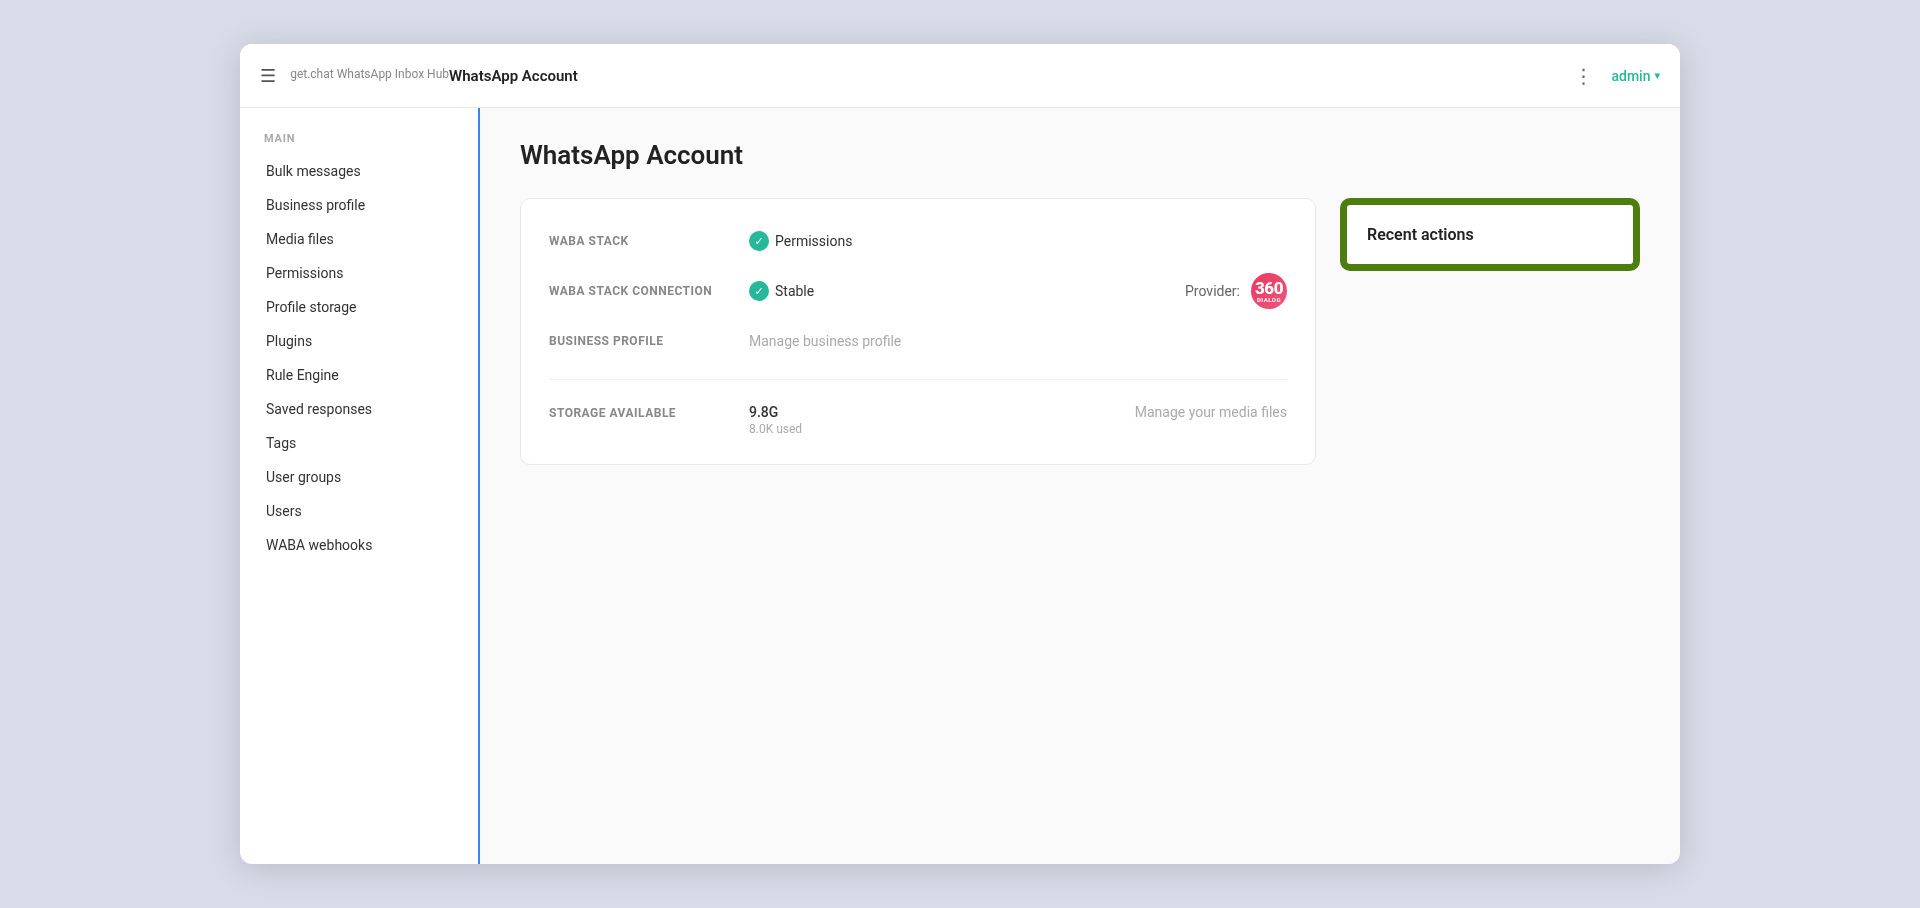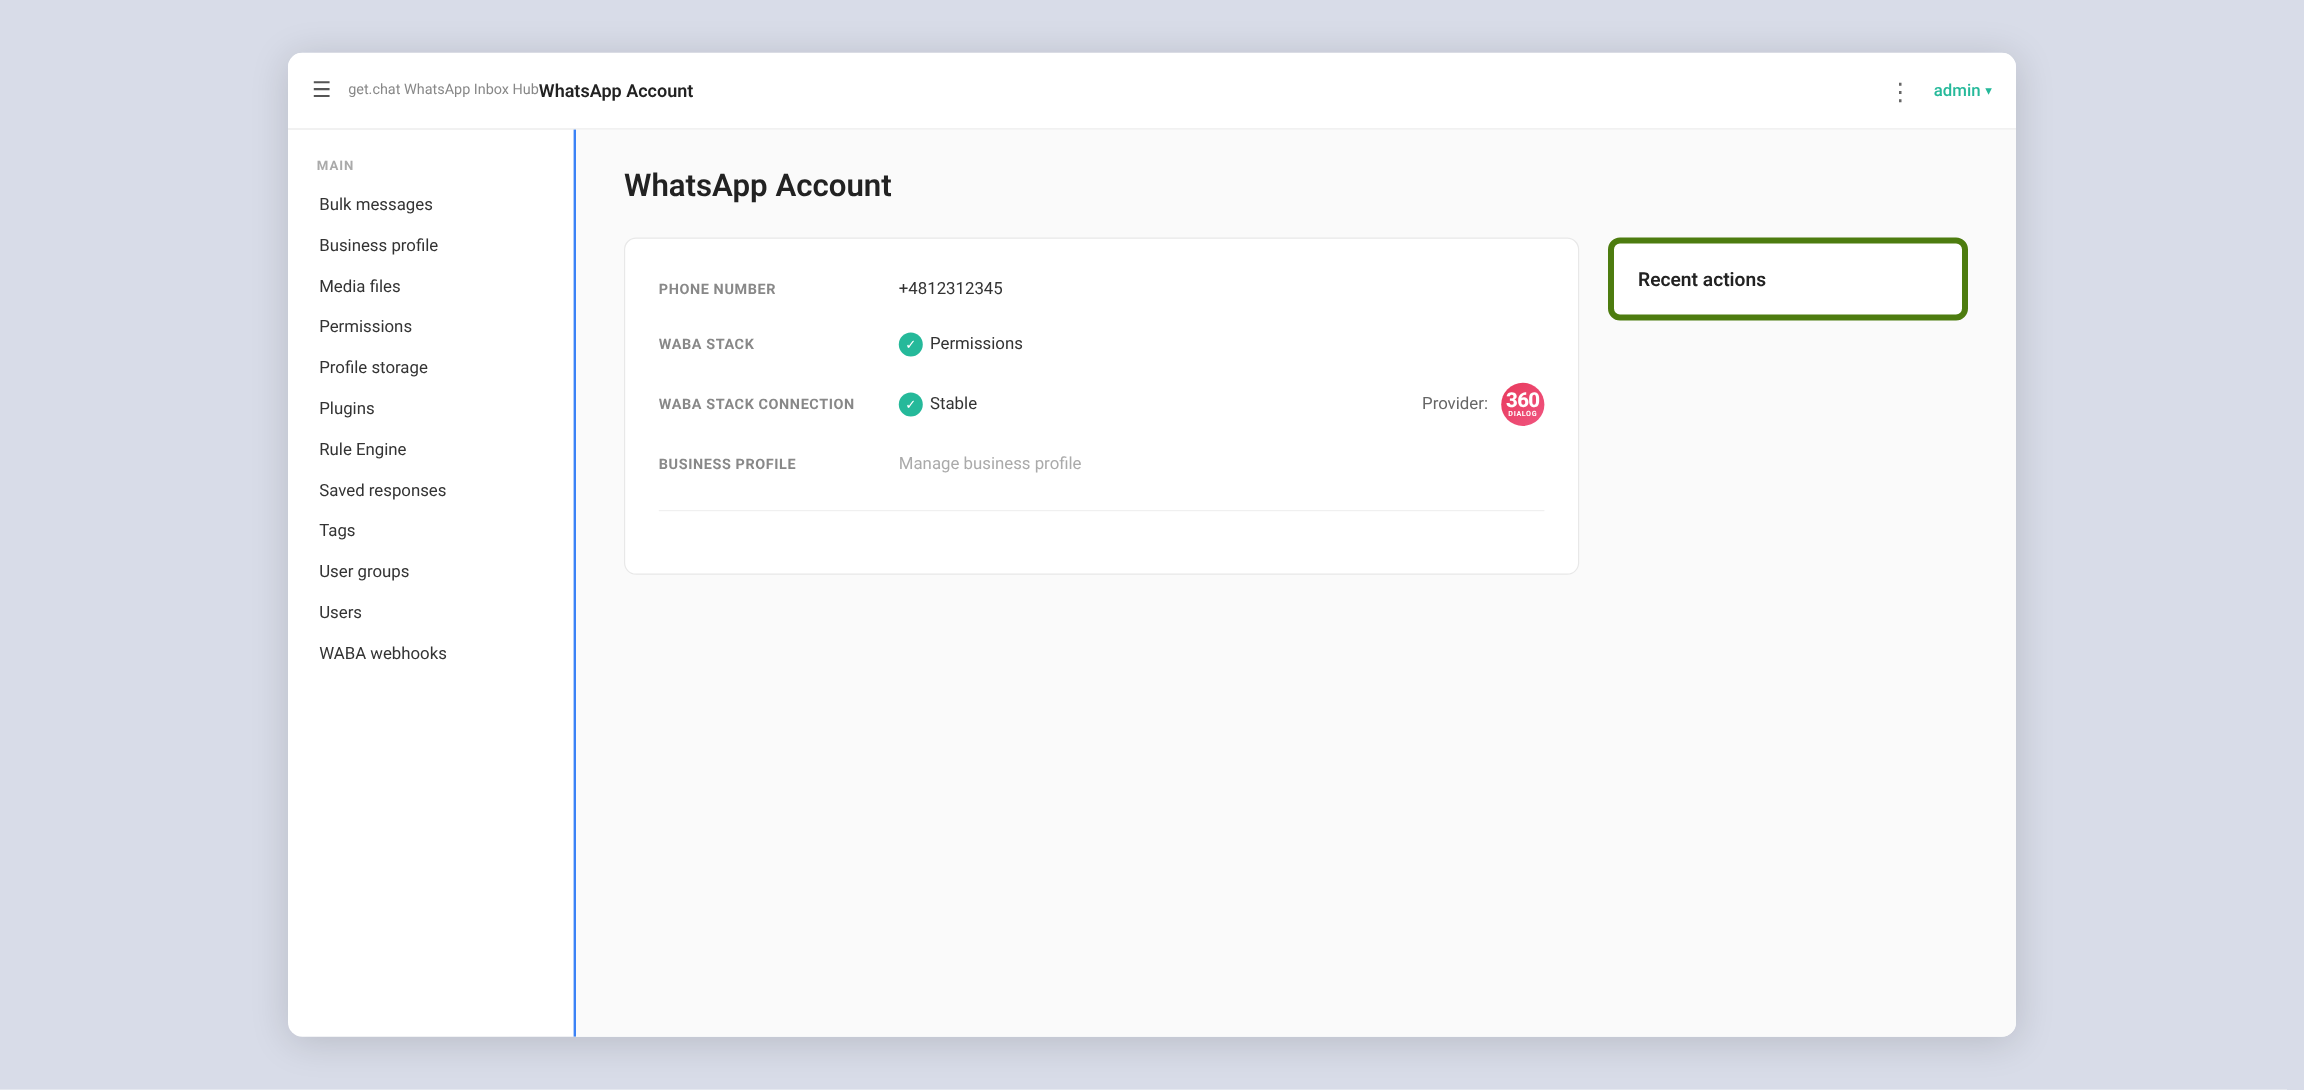--- a/index.html
+++ b/index.html
@@ -329,10 +329,6 @@
 
           <div class="info-section">
 
-            <div class="info-row">
-              <span class="info-label">PHONE NUMBER</span>
-              <span class="info-value">+4812312345</span>
-            </div>
 
             <div class="info-row">
               <span class="info-label">WABA Stack</span>

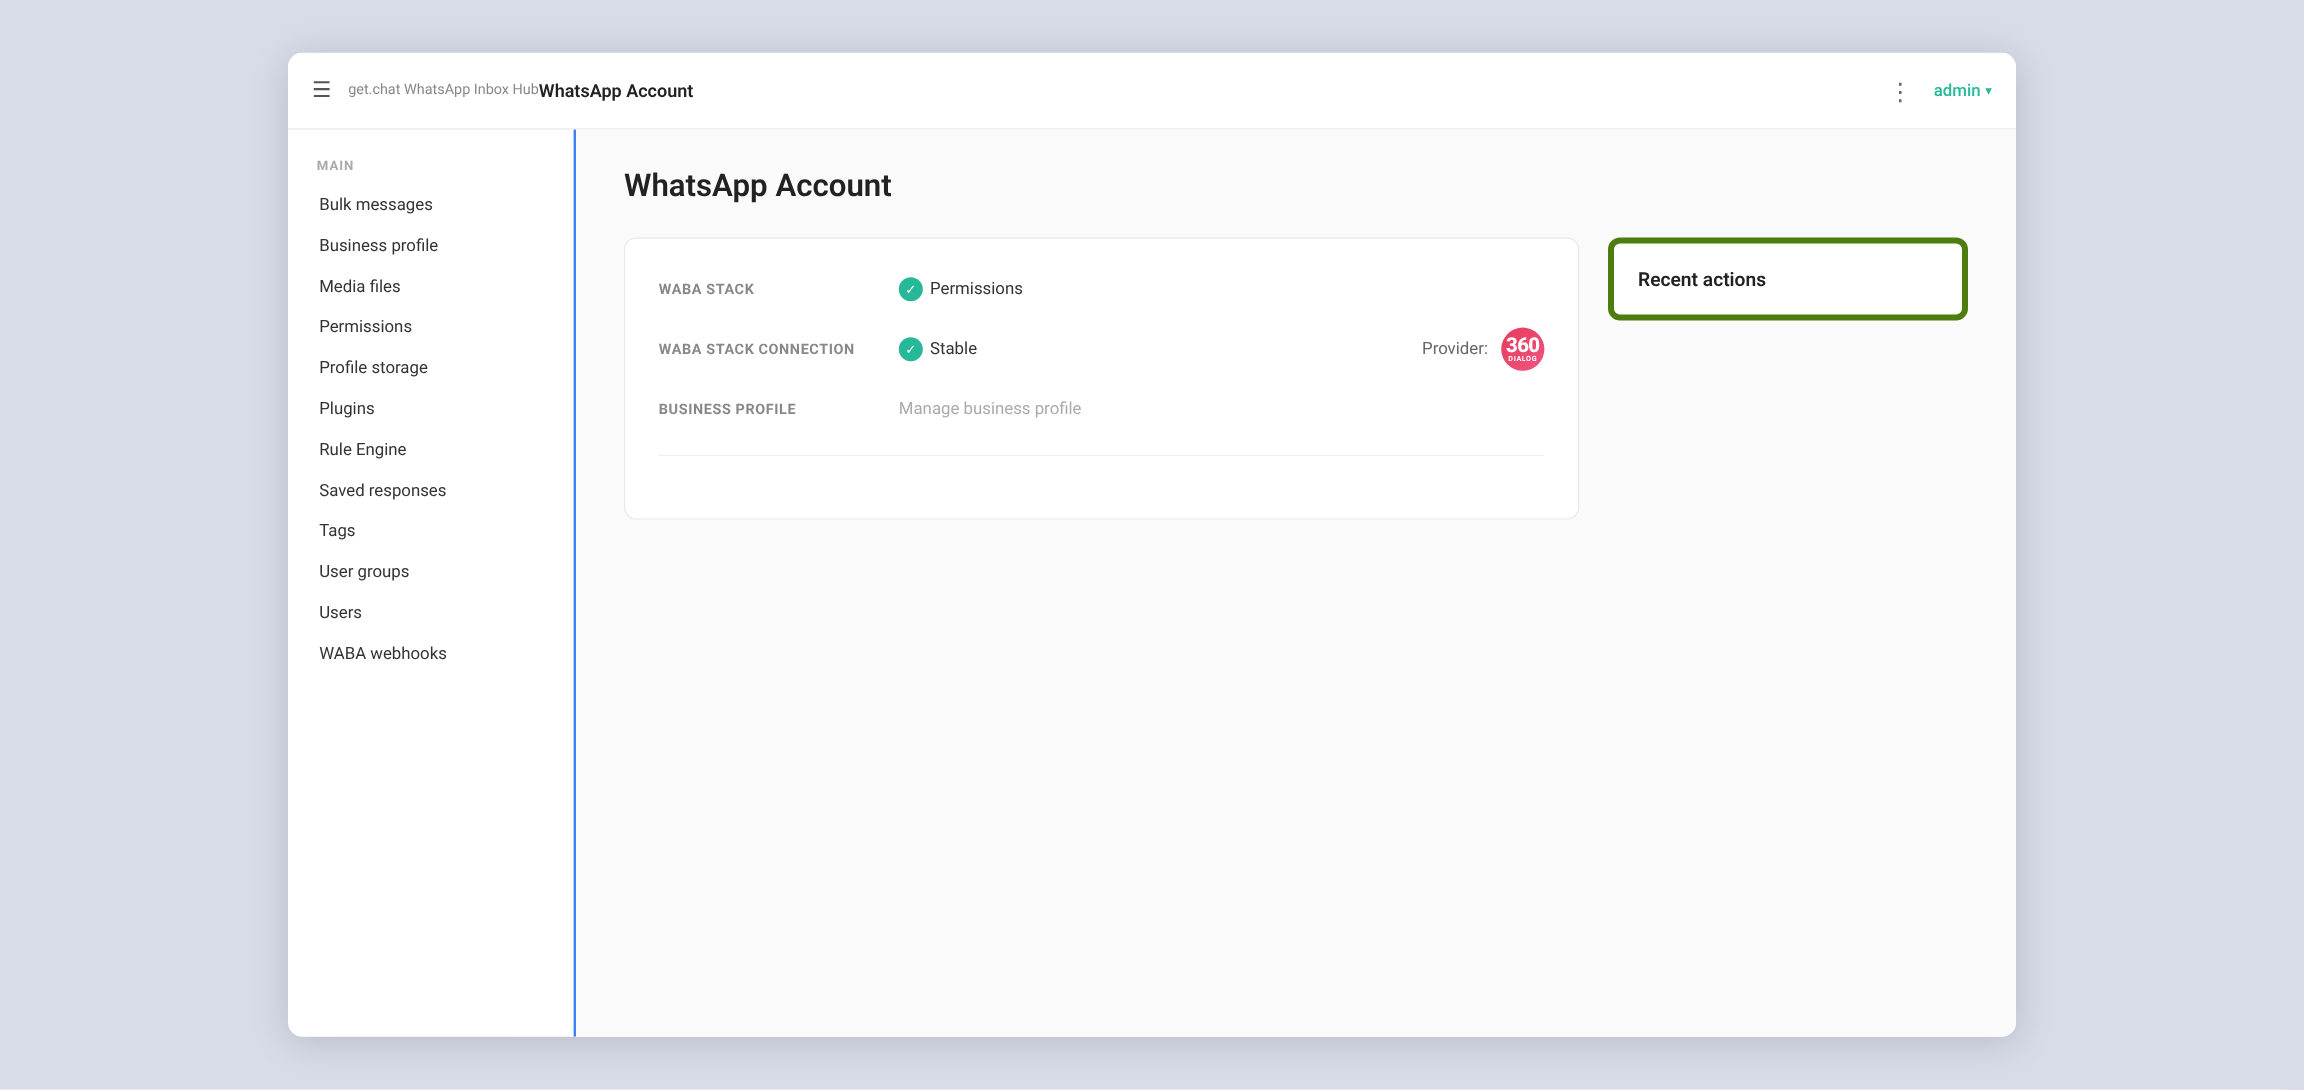--- a/index.html
+++ b/index.html
@@ -272,7 +272,7 @@
     .panel-card {
       background: #fff;
       border-radius: 10px;
-      border: 5px solid #4d7c0f;
+      border: 7px solid #4d7c0f;
       padding: 20px;
     }
     .panel-title {

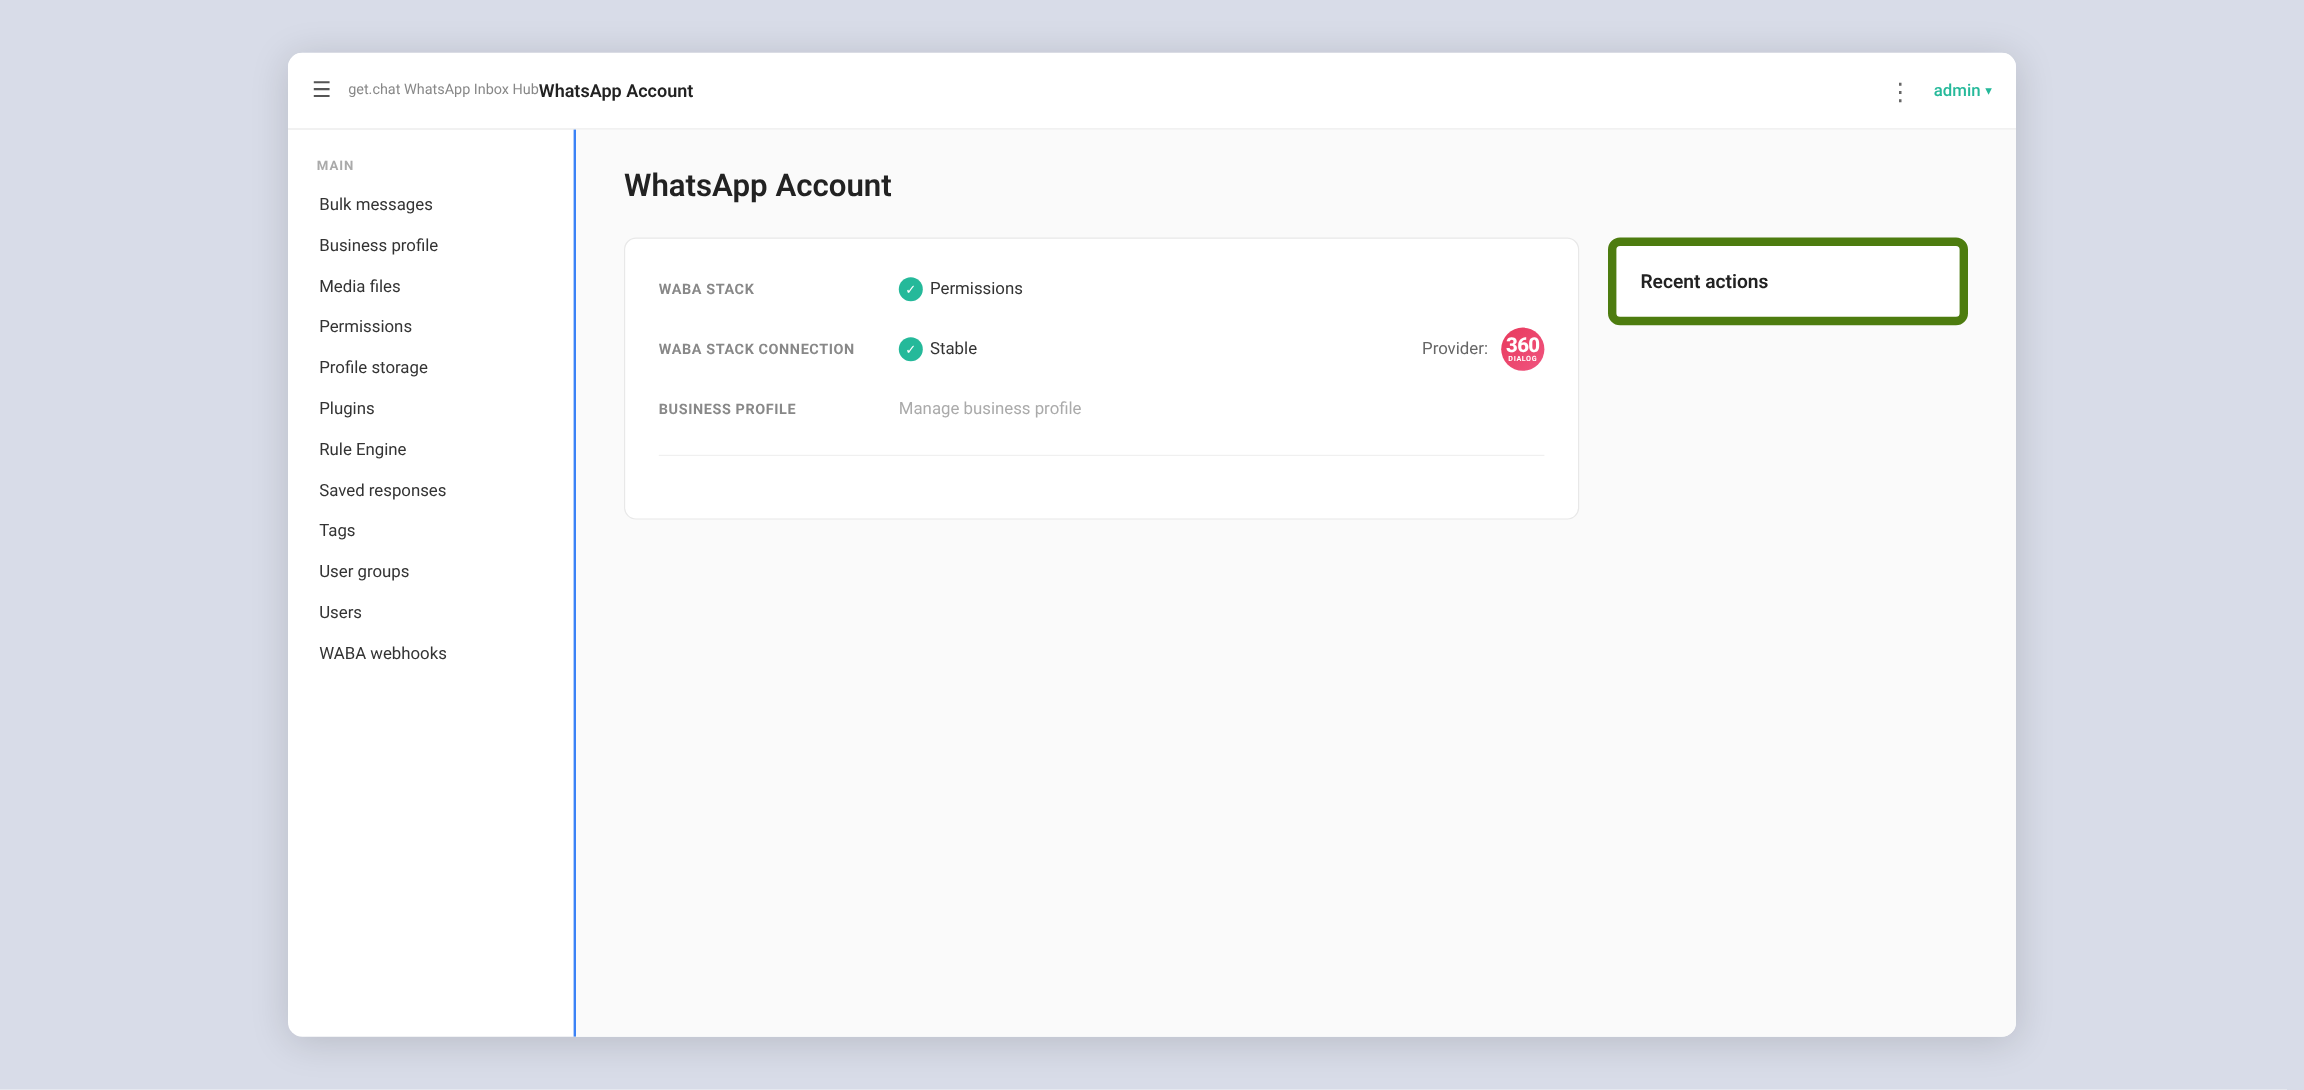--- a/index.html
+++ b/index.html
@@ -367,6 +367,16 @@
 
           <div class="metrics-section">
 
+            <div class="metric-row">
+              <span class="metric-label">Storage available</span>
+              <div class="metric-value-block">
+                <span class="metric-main-value">9.8G</span>
+                <span class="metric-sub-value">8.0K used</span>
+              </div>
+              <span class="metric-action">
+                <span>Manage your media files</span>
+              </span>
+            </div>
 
           </div>
         </div>

